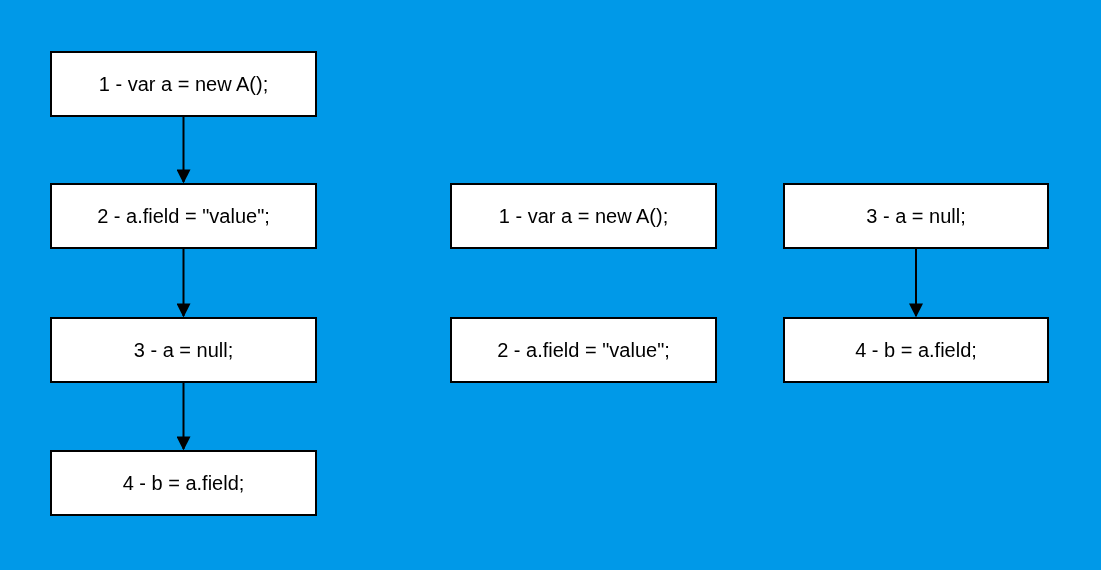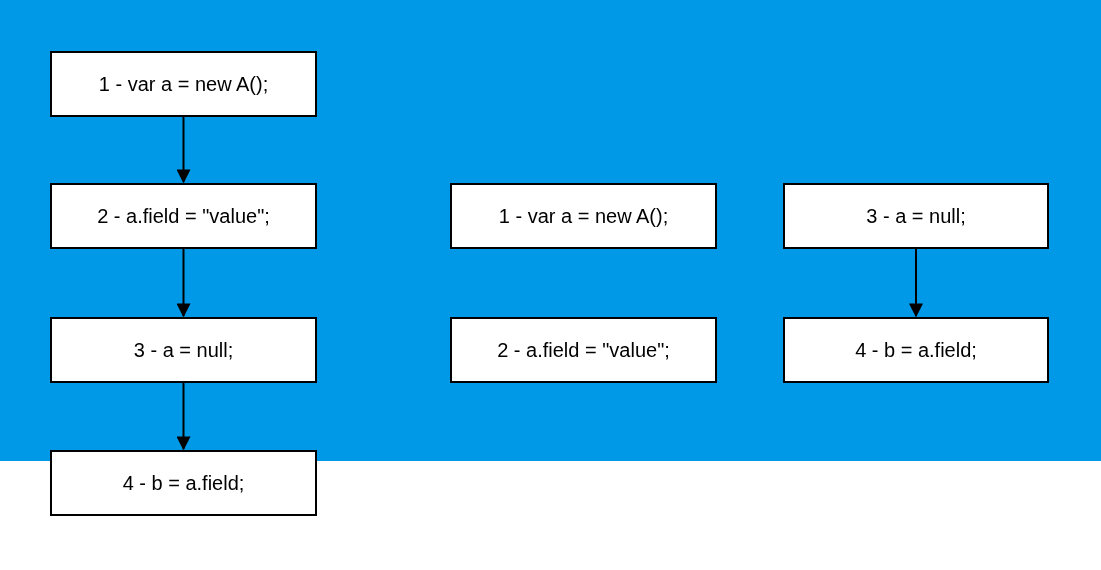--- a/index.html
+++ b/index.html
@@ -15,7 +15,7 @@
   .canvas {
     position: relative;
     width: 1101px;
-    height: 461px;
+    height: 570px;
   }
   .arrows-layer {
     position: absolute;

